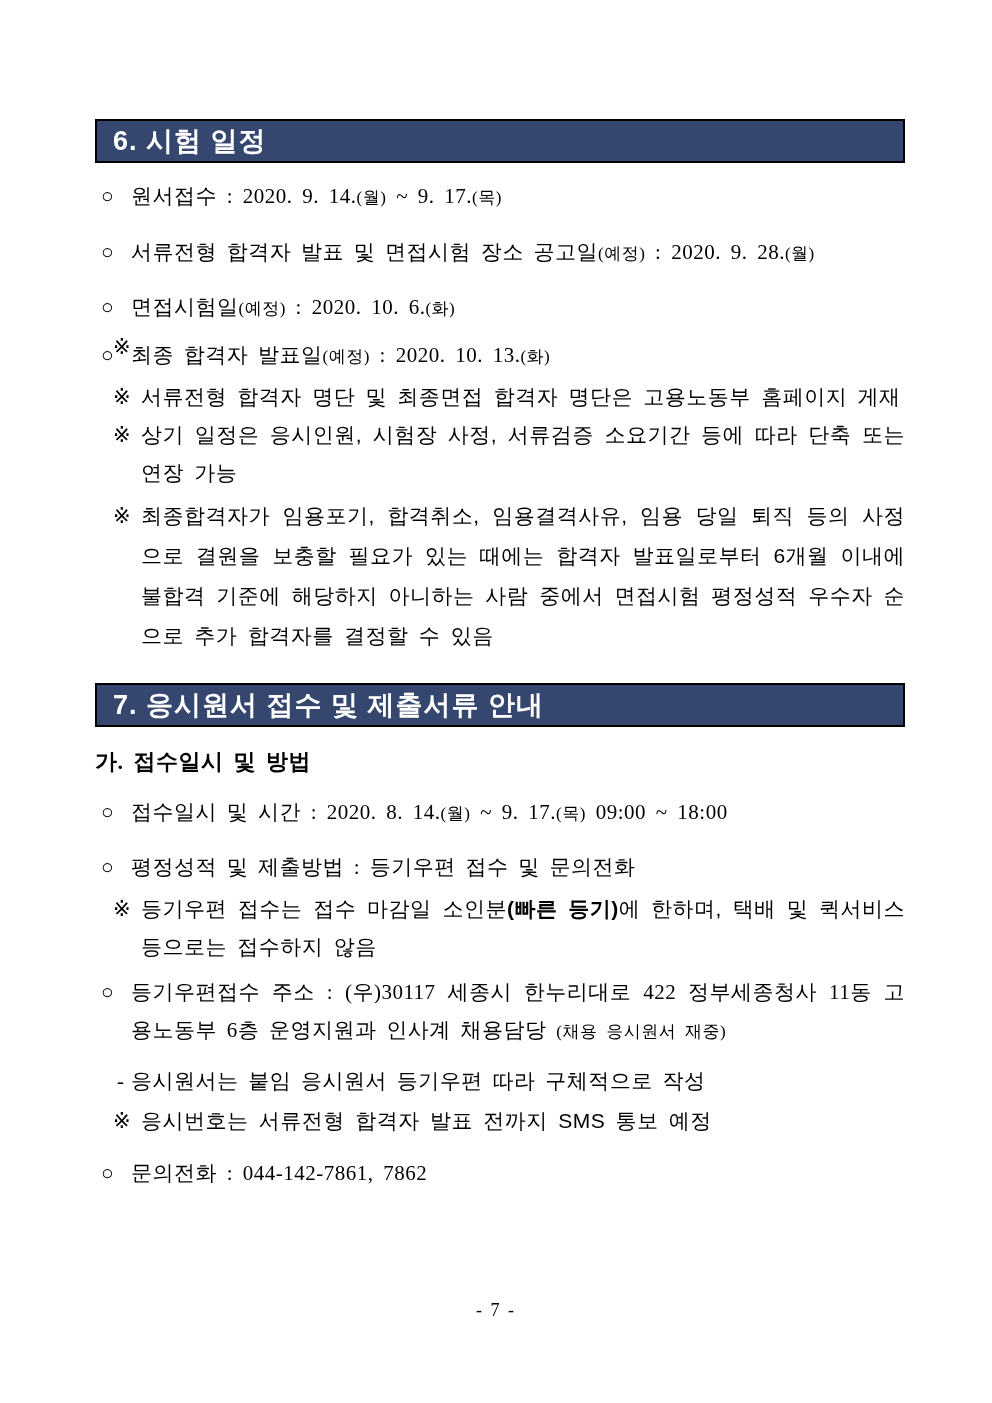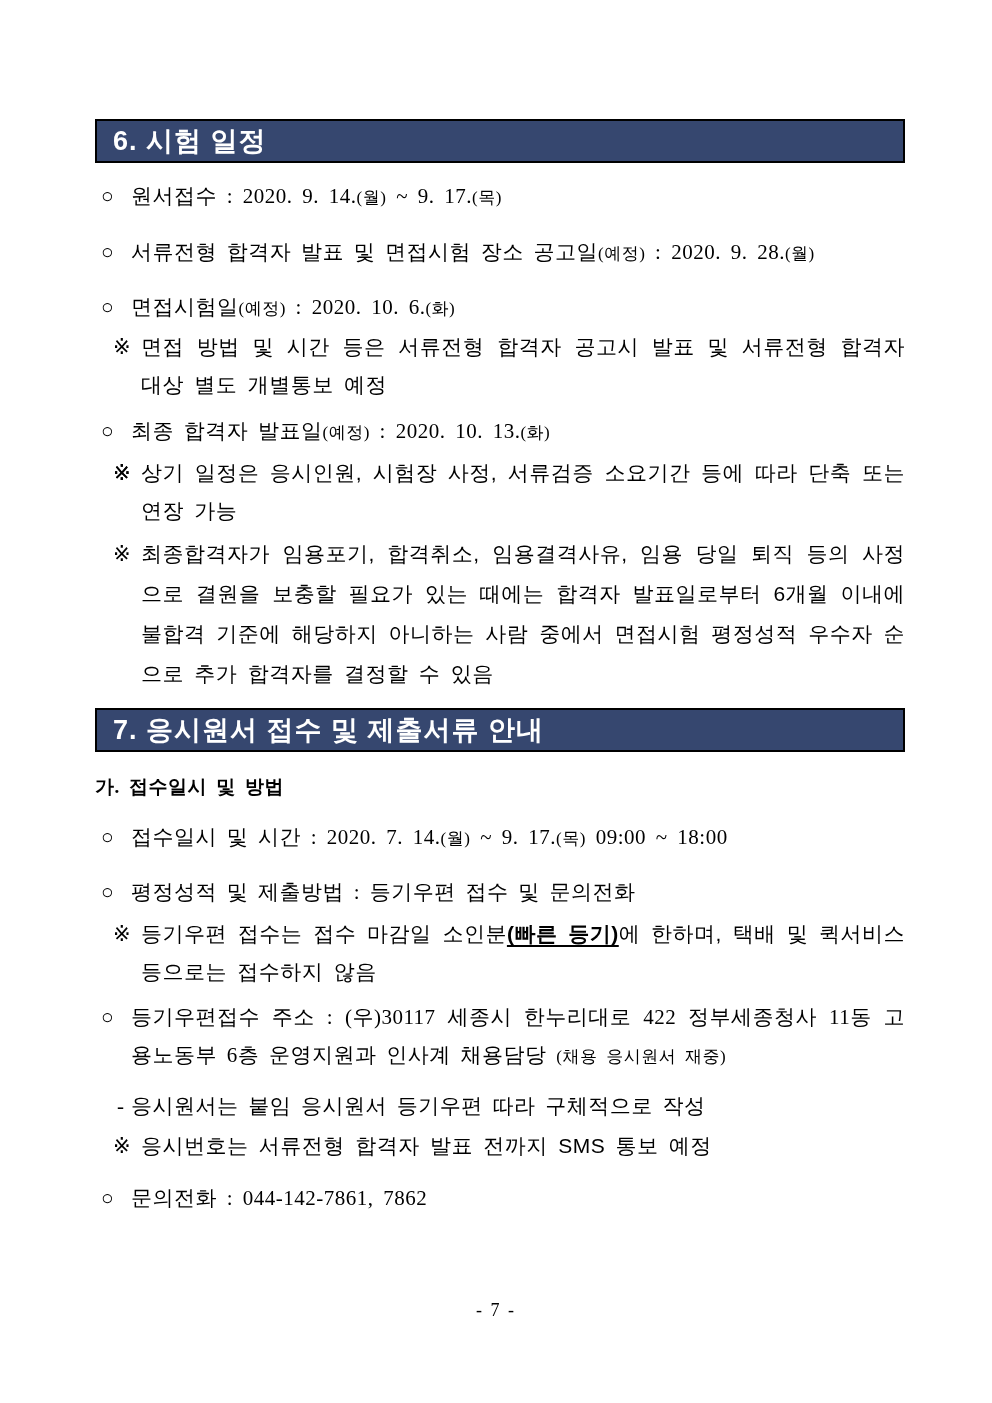--- a/index.html
+++ b/index.html
@@ -102,7 +102,7 @@
   </div>
 
   <div class="p gothic note mt0">
-    <span class="bullet">※</span><span>면접 방법 및 시간 등은 서류전형 합격자 공고시 발표 및 서류전형 합격자 대상 별도 개별통보 예정</span>
+    <span class="bullet">※</span>
   </div>
 
   <div class="p serif item mt8">

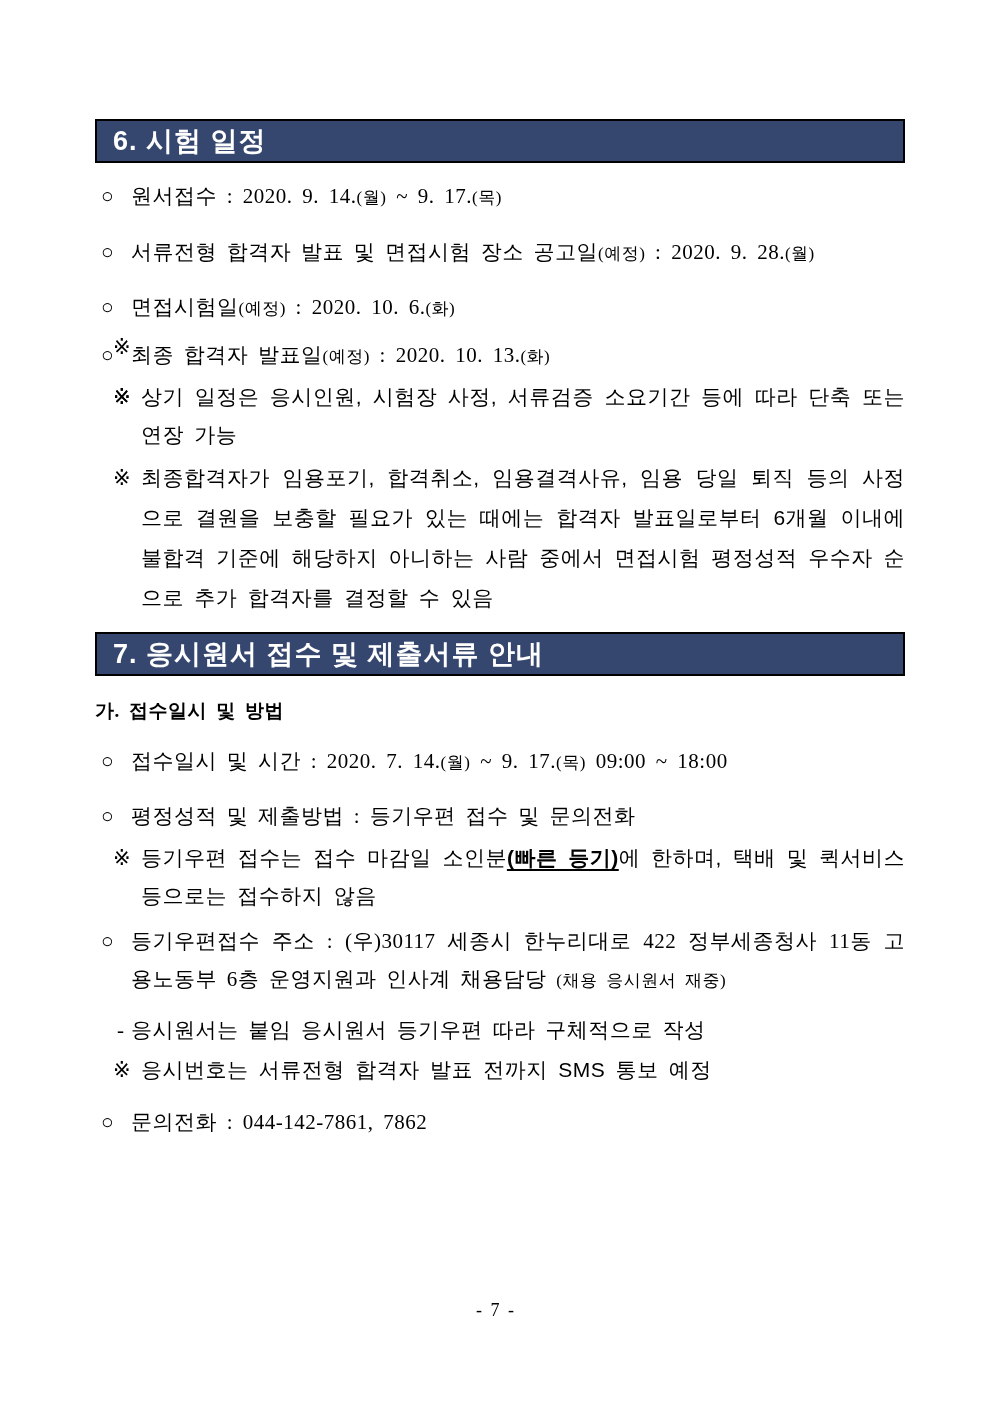--- a/index.html
+++ b/index.html
@@ -110,7 +110,7 @@
   </div>
 
   <div class="p gothic note mt2">
-    <span class="bullet">※</span>
+    <span class="bullet">※</span><span>서류전형 합격자 명단 및 최종면접 합격자 명단은 고용노동부 홈페이지 게재</span>
   </div>
 
   <div class="p gothic note mt0">

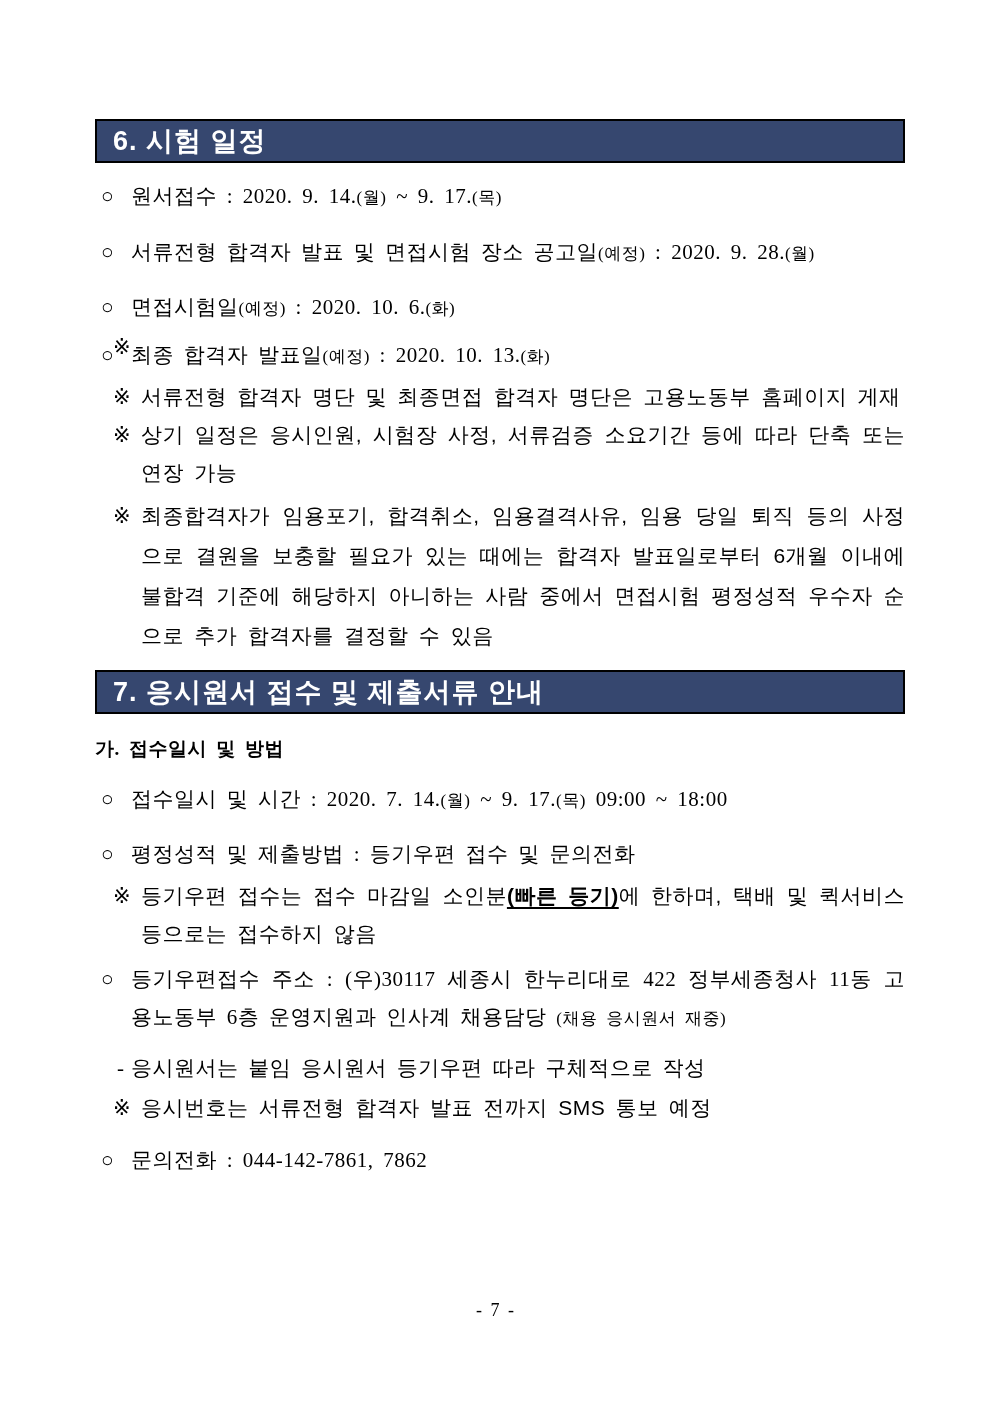--- a/index.html
+++ b/index.html
@@ -78,7 +78,7 @@
   .mt0{margin-top:0}.mt2{margin-top:2px}.mt4{margin-top:4px}.mt7{margin-top:7px}
   .mt8{margin-top:8px}.mt11{margin-top:11px}.mt12{margin-top:12px}
   .mt14{margin-top:14px}.mt15{margin-top:15px}.mt16{margin-top:16px}
-  .mt29{margin-top:14px}
+  .mt29{margin-top:27px}
 </style>
 </head>
 <body>

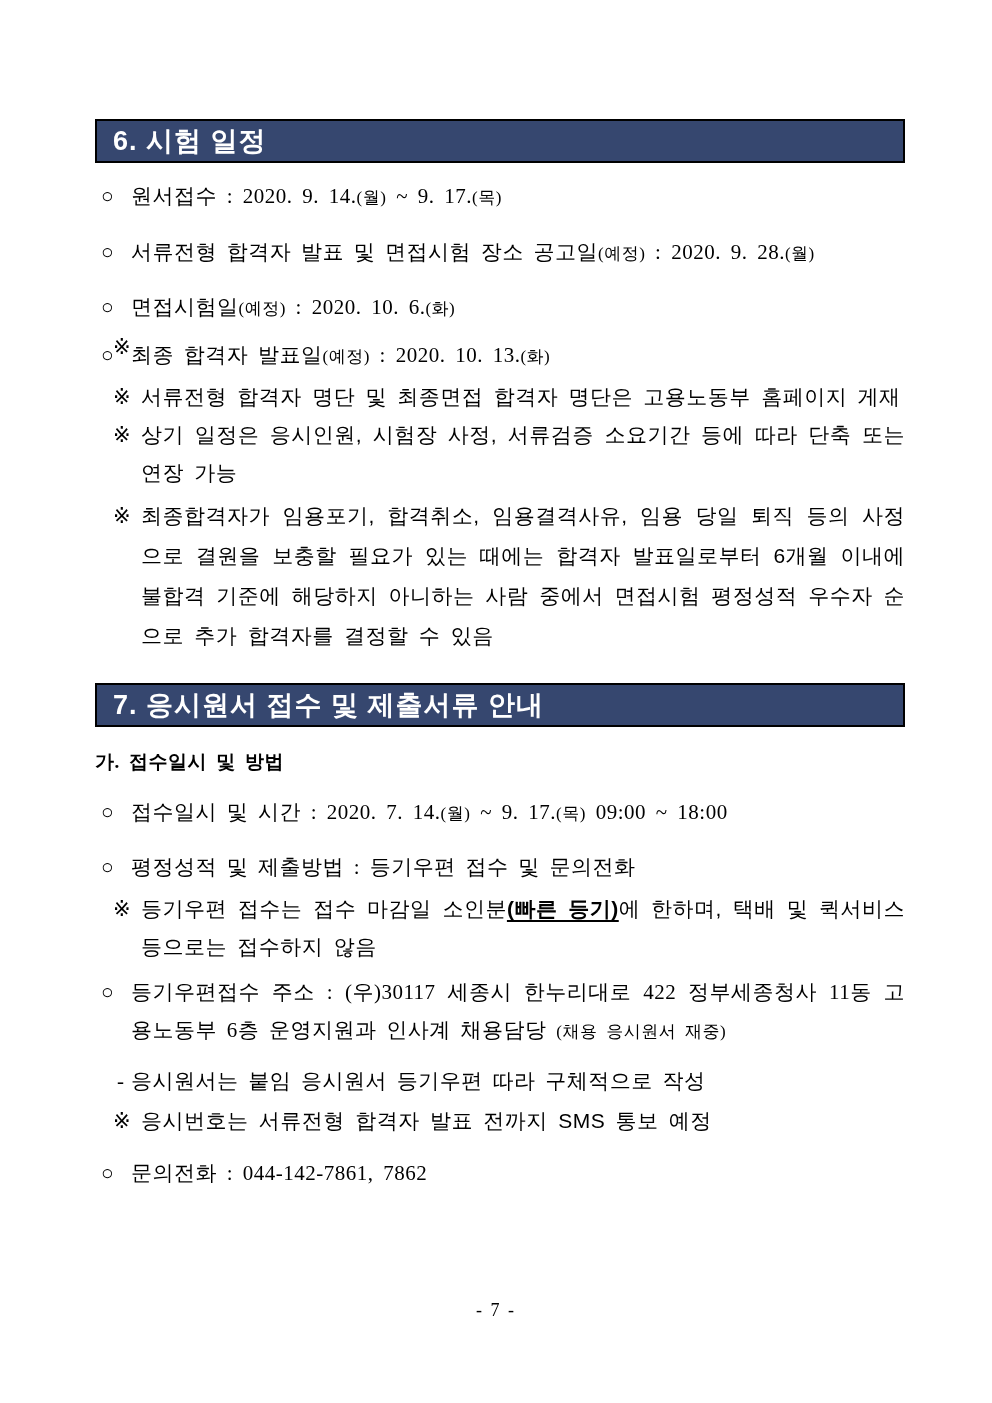--- a/index.html
+++ b/index.html
@@ -60,7 +60,7 @@
   .emph{font-weight:bold;text-decoration:underline;text-underline-offset:4px;}
   .lh40{line-height:40px;}
   .subsection-title{
-    font-size:19px;
+    font-size:22px;
     font-weight:bold;
     line-height:38px;
     letter-spacing:0.5px;

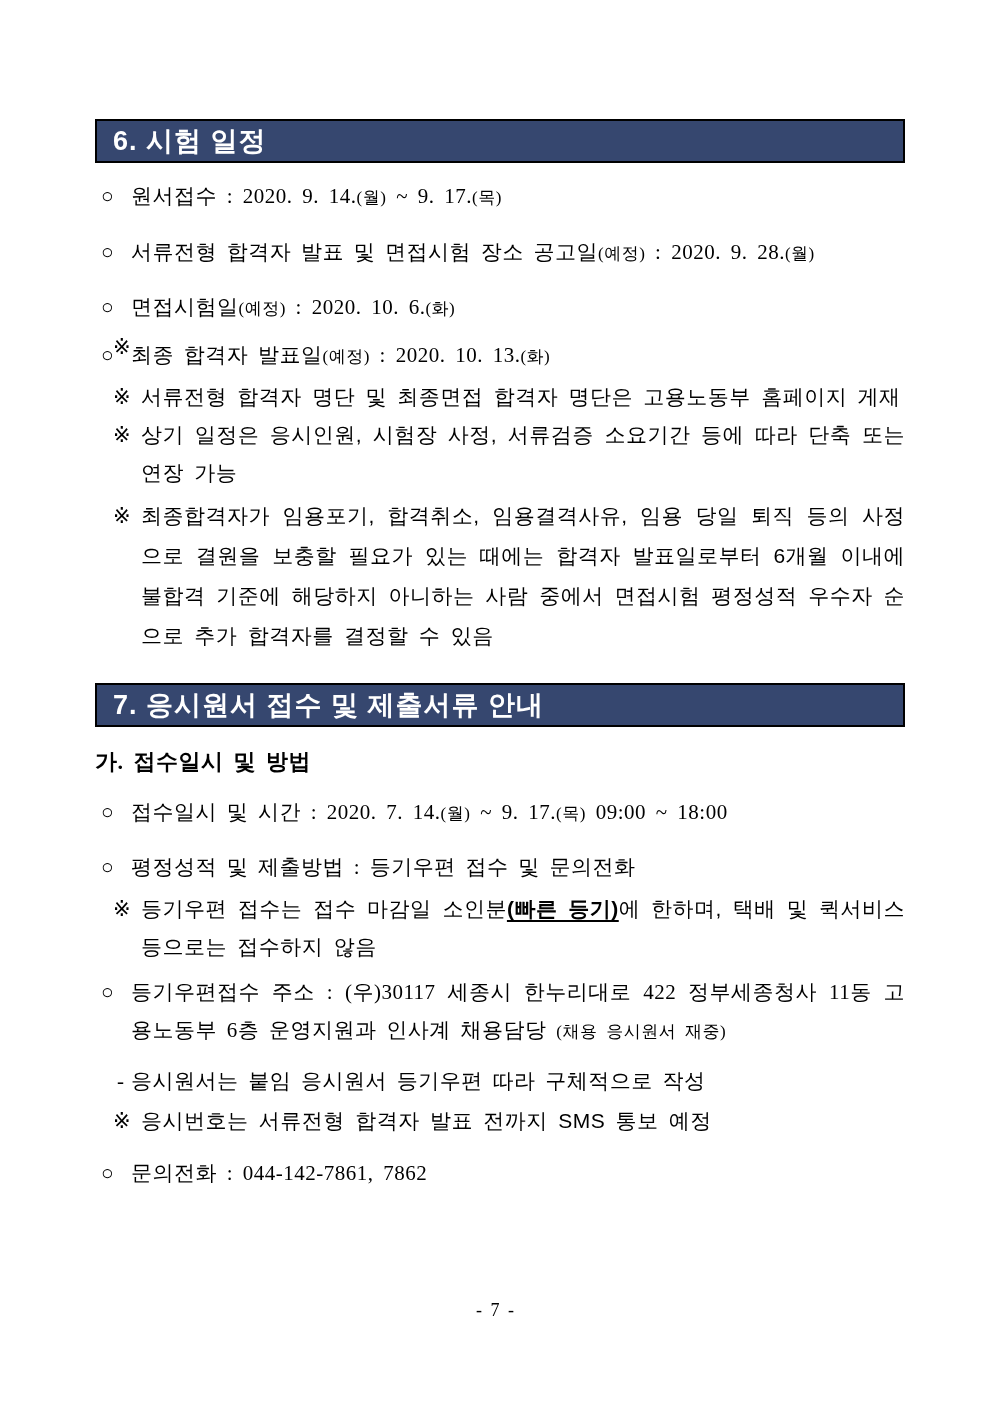--- a/index.html
+++ b/index.html
@@ -128,7 +128,7 @@
   <div class="subsection-title serif mt16">가. 접수일시 및 방법</div>
 
   <div class="p serif item mt12">
-    <span class="bullet">○</span><span>접수일시 및 시간 : 2020. 7. 14.</span><span class="small">(월)</span><span> ~ 9. 17.</span><span class="small">(목)</span><span> 09:00 ~ 18:00</span>
+    <span class="bullet">○</span><span>접수일시 및 시간 : 2020. 8. 14.</span><span class="small">(월)</span><span> ~ 9. 17.</span><span class="small">(목)</span><span> 09:00 ~ 18:00</span>
   </div>
 
   <div class="p serif item mt15">

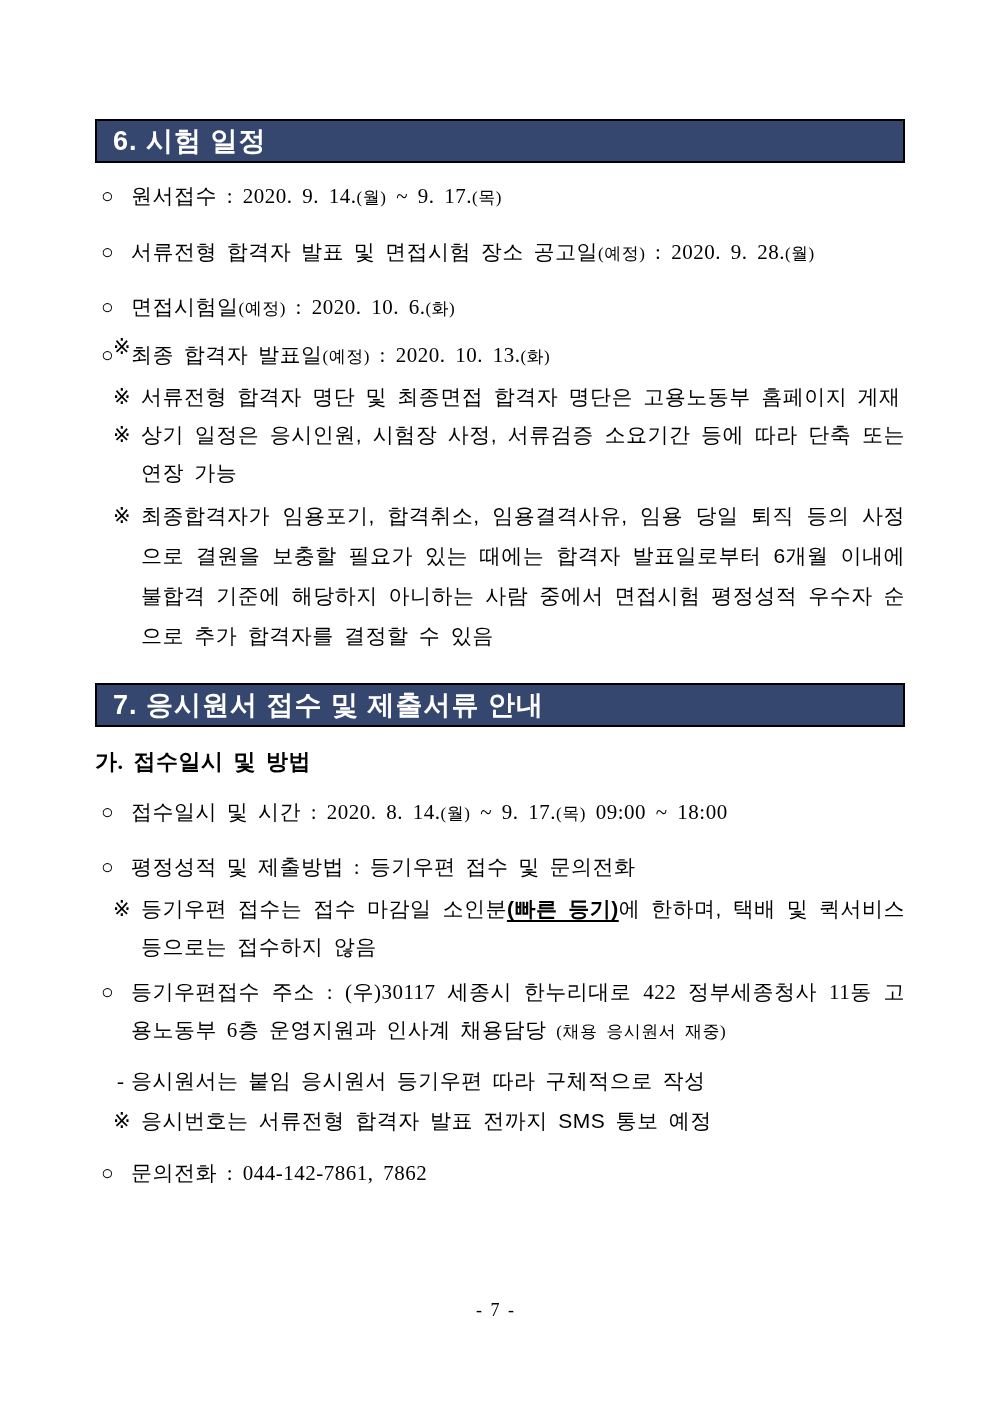--- a/index.html
+++ b/index.html
@@ -57,7 +57,7 @@
   .dash-item > .bullet{position:absolute;left:22px;top:0;}
   .small{font-size:17px;}
   .bold{font-weight:normal;}
-  .emph{font-weight:bold;text-decoration:underline;text-underline-offset:4px;}
+  .emph{font-weight:bold;text-underline-offset:4px;}
   .lh40{line-height:40px;}
   .subsection-title{
     font-size:22px;

